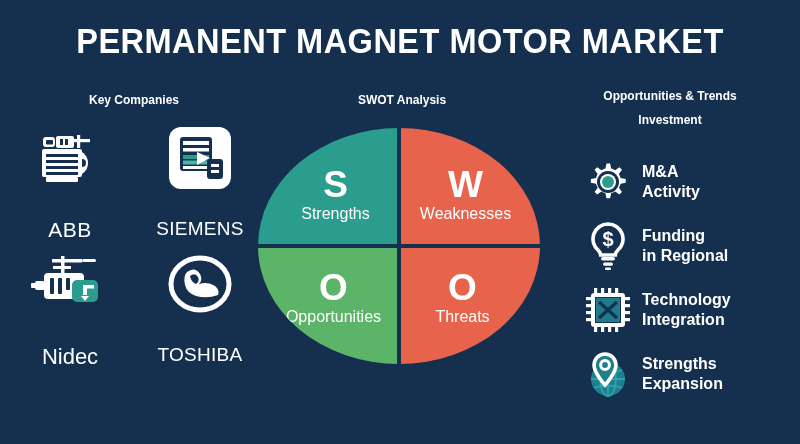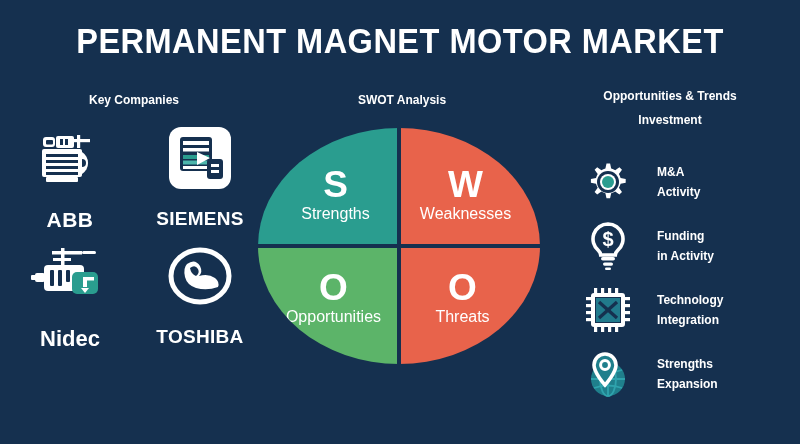--- a/index.html
+++ b/index.html
@@ -155,8 +155,8 @@
     justify-content:center;
   }
   .invest-label {
-    margin-left:19px;
-    font-size:12px;
+    margin-left:4px;
+    font-size:16px;
     font-weight:bold;
     line-height:20px;
   }

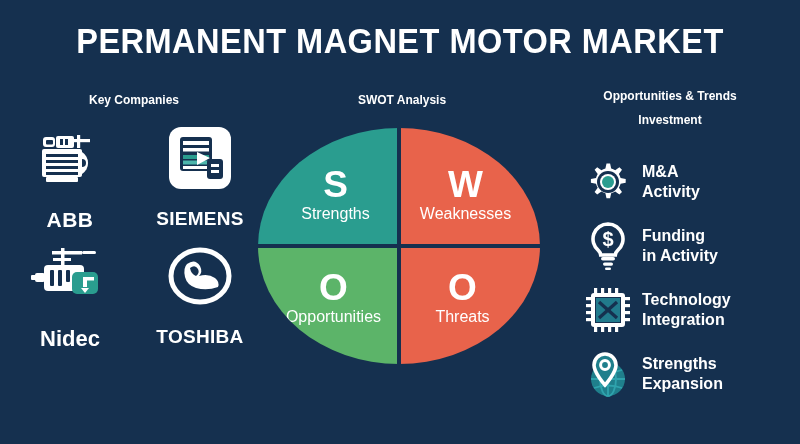--- a/index.html
+++ b/index.html
@@ -62,9 +62,9 @@
     justify-content:center;
   }
   .company-label {
-    margin-top:14px;
+    margin-top:24px;
     font-size:21px;
-    font-weight:bold;
+    font-weight:normal;
     letter-spacing:0.5px;
     white-space:nowrap;
   }

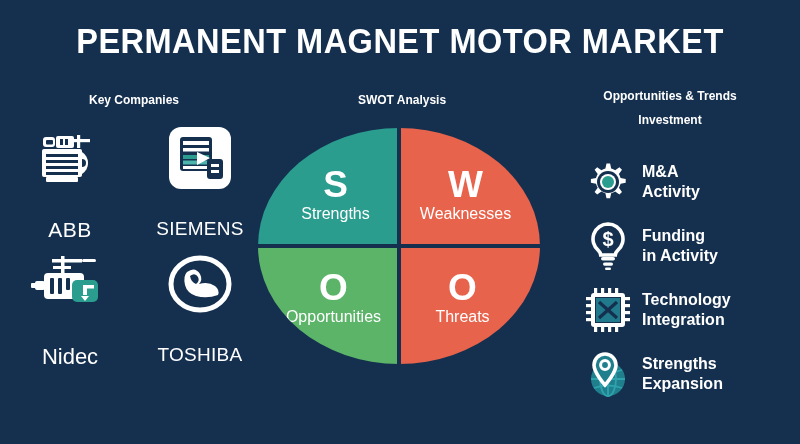--- a/index.html
+++ b/index.html
@@ -321,7 +321,7 @@
     </div>
     <div class="invest-label">
       <div>Funding</div>
-      <div>in Activity</div>
+      <div>in Regional</div>
     </div>
   </div>
 

